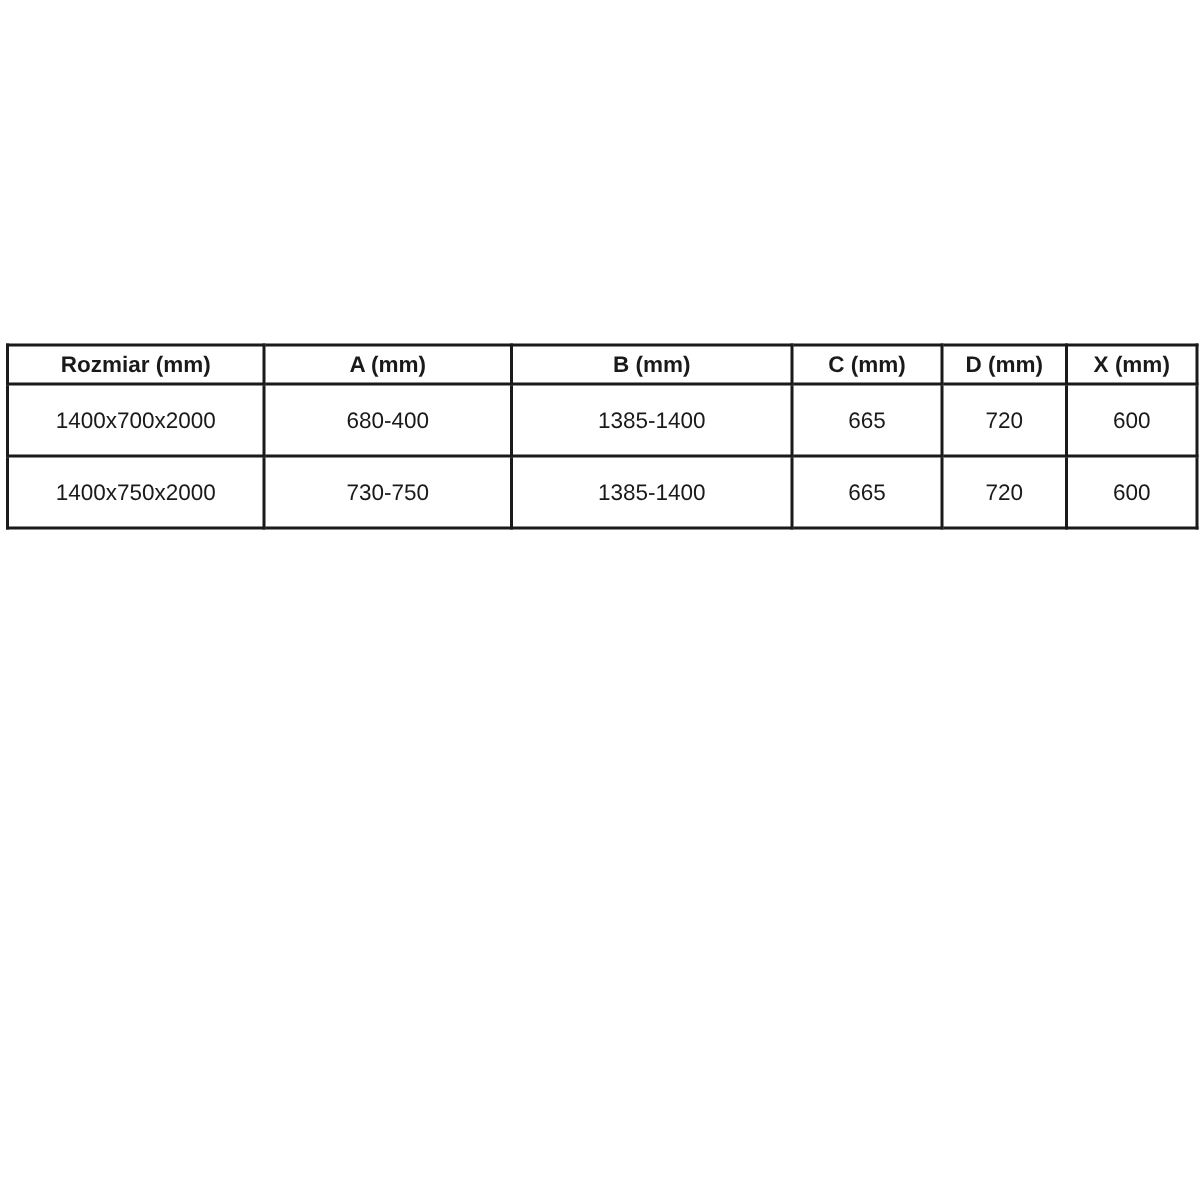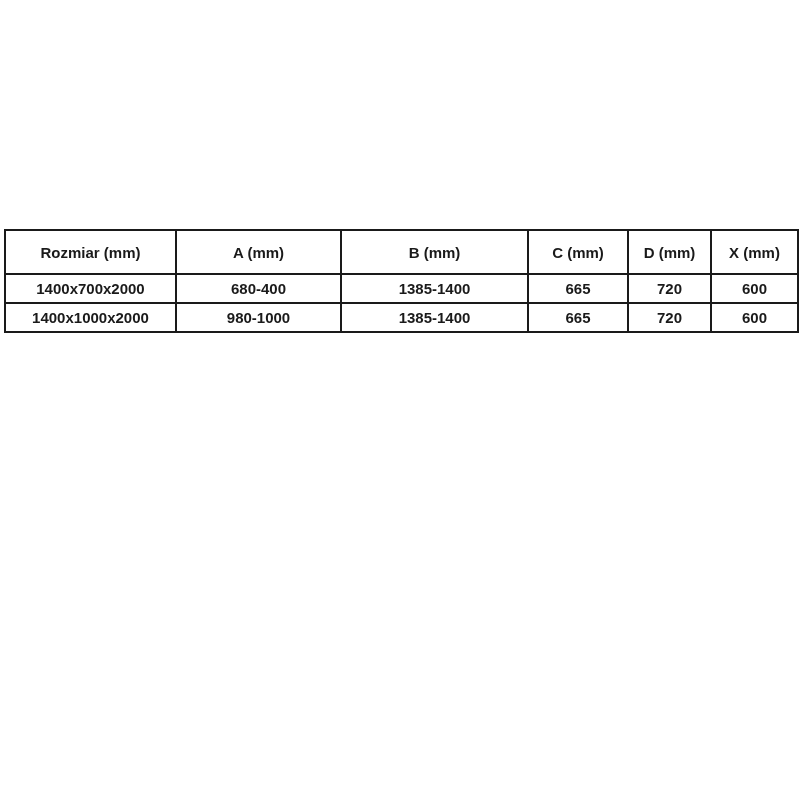--- a/index.html
+++ b/index.html
@@ -35,7 +35,7 @@
     white-space: nowrap;
   }
   table.spec-table th {
-    height: 44px;
+    height: 26px;
     font-size: 15px;
     font-weight: bold;
   }

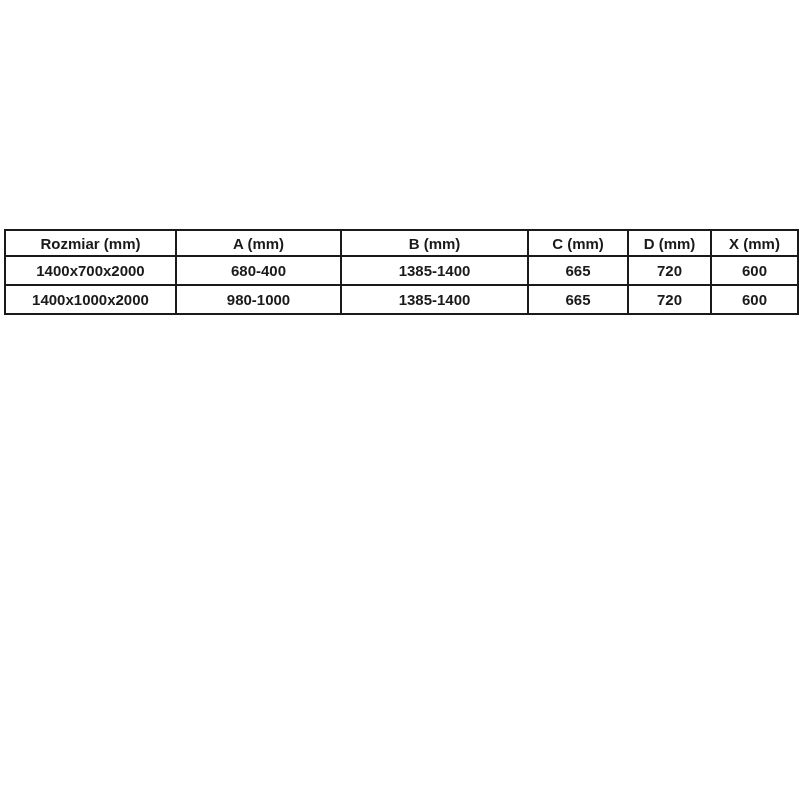--- a/index.html
+++ b/index.html
@@ -40,9 +40,9 @@
     font-weight: bold;
   }
   table.spec-table td {
-    height: 29px;
+    height: 48px;
     font-size: 15px;
-    font-weight: bold;
+    font-weight: normal;
   }
   col.c-rozmiar { width: 171px; }
   col.c-a { width: 165px; }

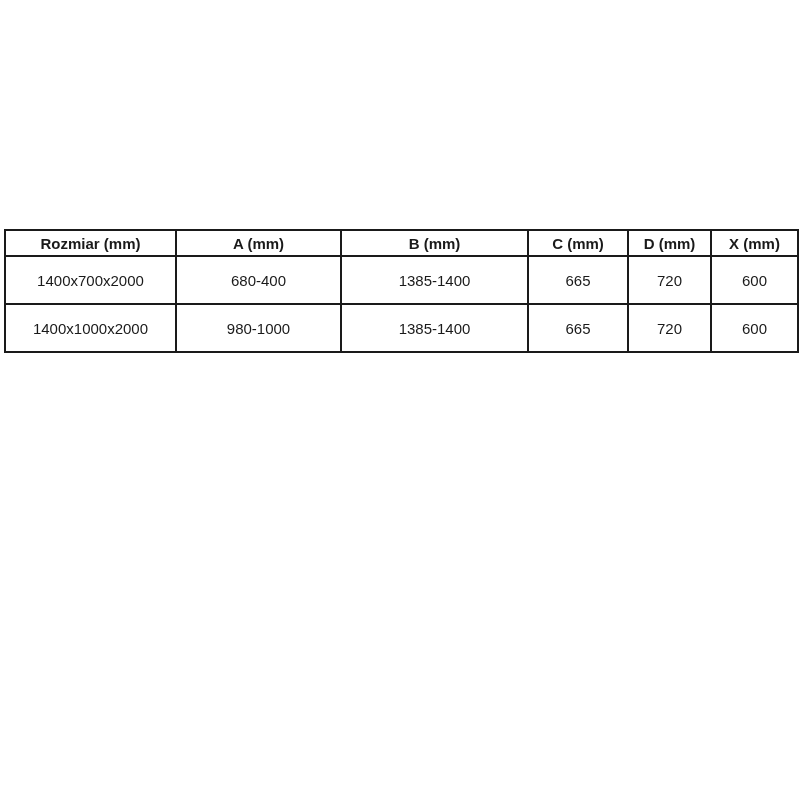--- a/index.html
+++ b/index.html
@@ -84,6 +84,14 @@
         <td>600</td>
       </tr>
       <tr>
+        <td>1400x750x2000</td>
+        <td>730-750</td>
+        <td>1385-1400</td>
+        <td>665</td>
+        <td>720</td>
+        <td>600</td>
+      </tr>
+      <tr>
         <td>1400x1000x2000</td>
         <td>980-1000</td>
         <td>1385-1400</td>

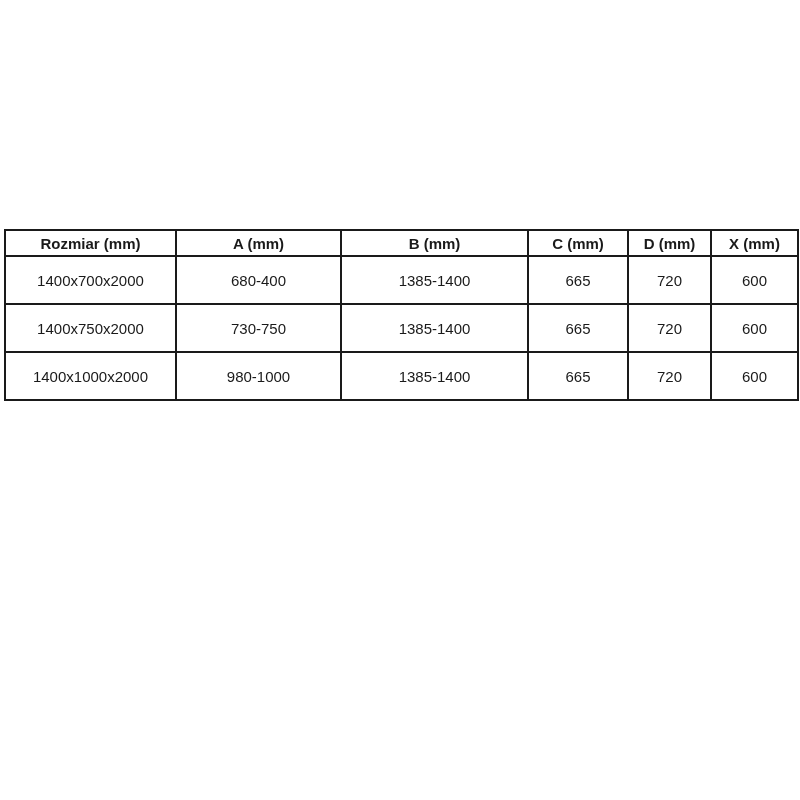--- a/index.html
+++ b/index.html
@@ -91,14 +91,6 @@
         <td>720</td>
         <td>600</td>
       </tr>
-      <tr>
-        <td>1400x1000x2000</td>
-        <td>980-1000</td>
-        <td>1385-1400</td>
-        <td>665</td>
-        <td>720</td>
-        <td>600</td>
-      </tr>
     </tbody>
   </table>
 </div>

